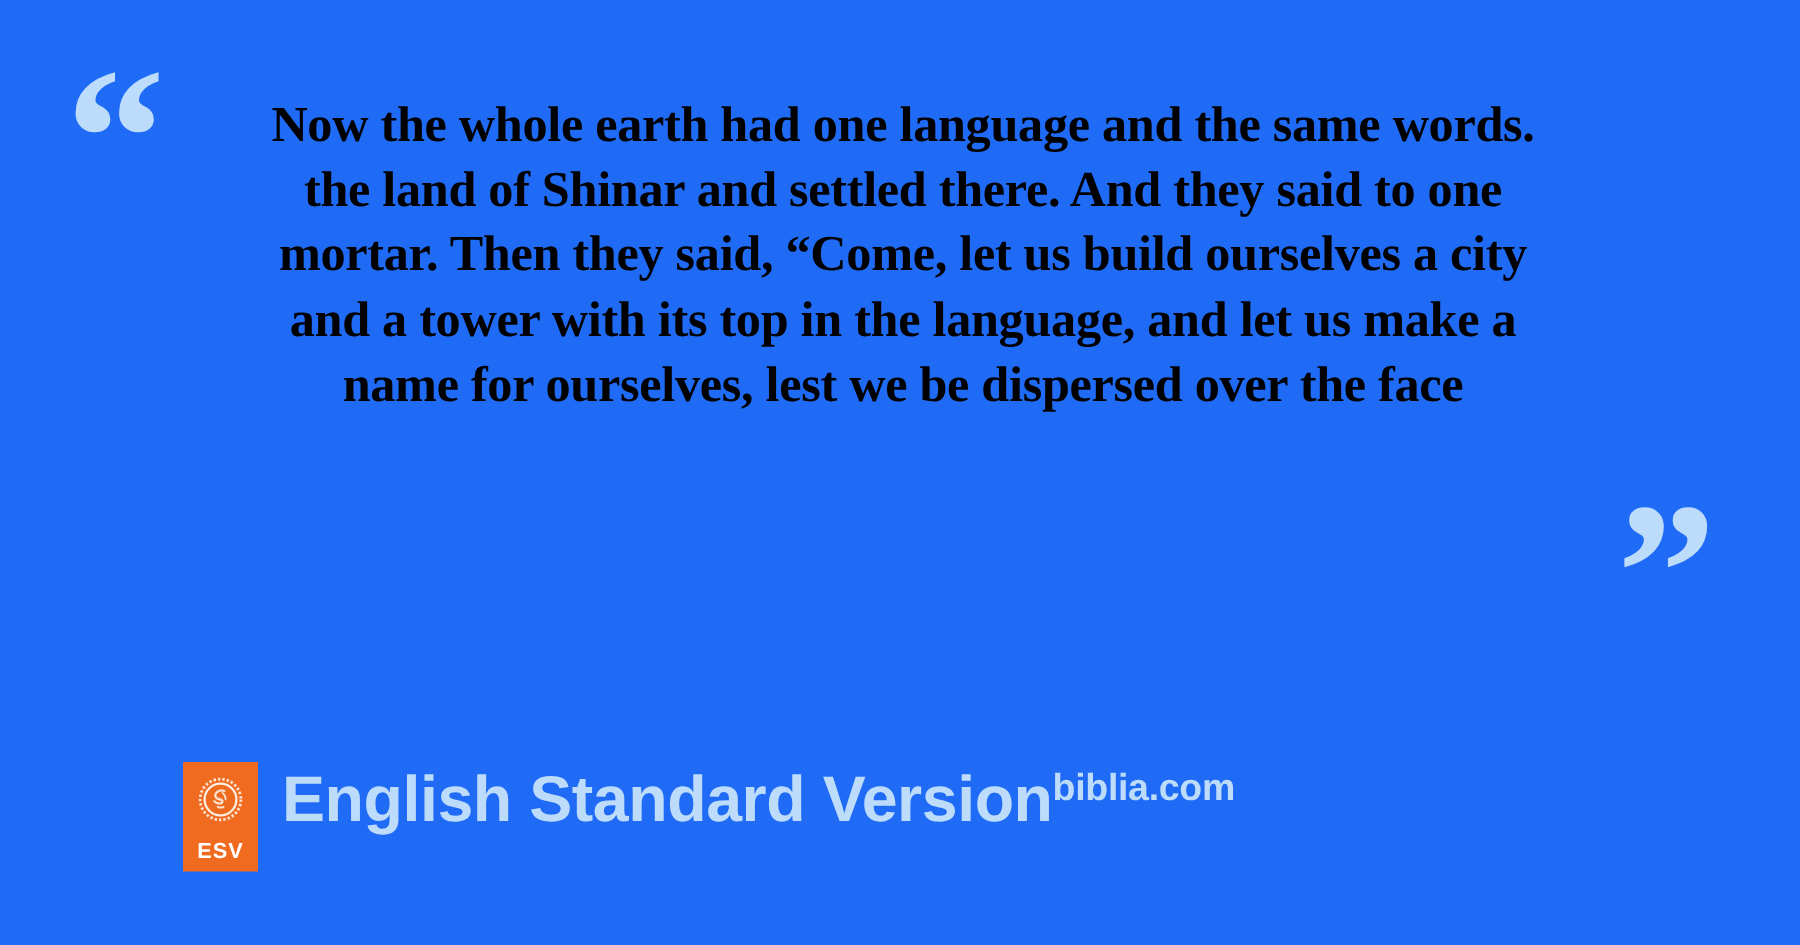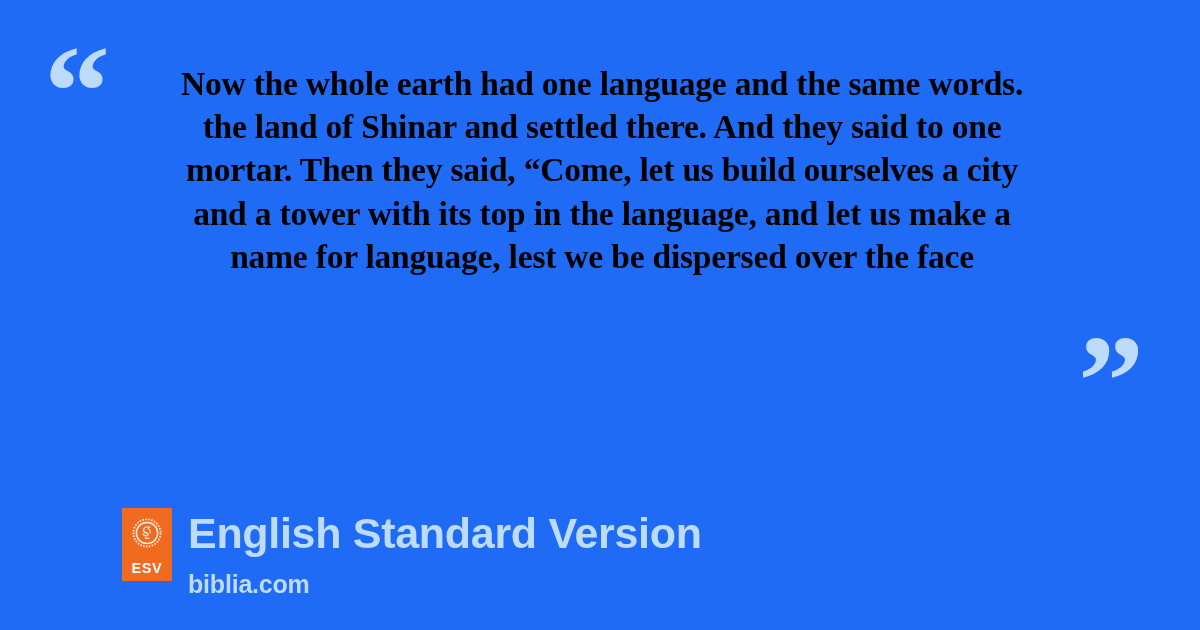--- a/index.html
+++ b/index.html
@@ -137,7 +137,7 @@
     <div class="quote-line">the land of Shinar and settled there. And they said to one</div>
     <div class="quote-line">mortar. Then they said, “Come, let us build ourselves a city</div>
     <div class="quote-line">and a tower with its top in the language, and let us make a</div>
-    <div class="quote-line">name for language, lest we be dispersed over the face</div>
+    <div class="quote-line">name for ourselves, lest we be dispersed over the face</div>
   </div>
 
   <div class="footer">

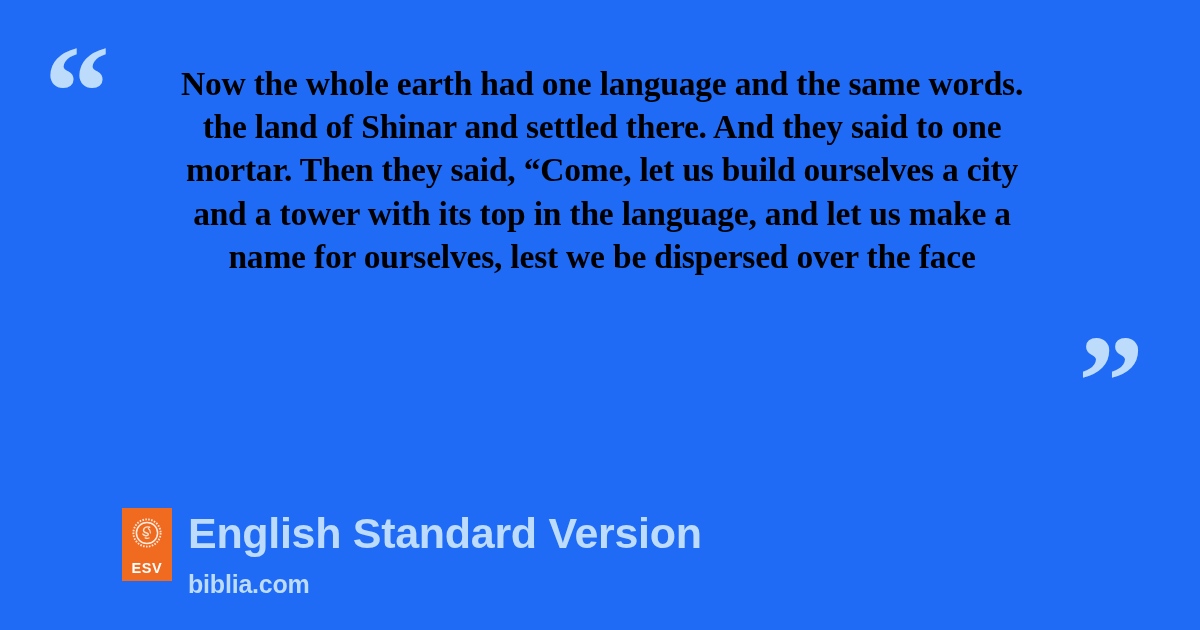--- a/index.html
+++ b/index.html
@@ -99,7 +99,7 @@
   .footer-text {
     margin-left: 16px;
     display: flex;
-    flex-direction: column;
+    flex-direction: row;
     justify-content: flex-start;
     padding-top: 1px;
   }

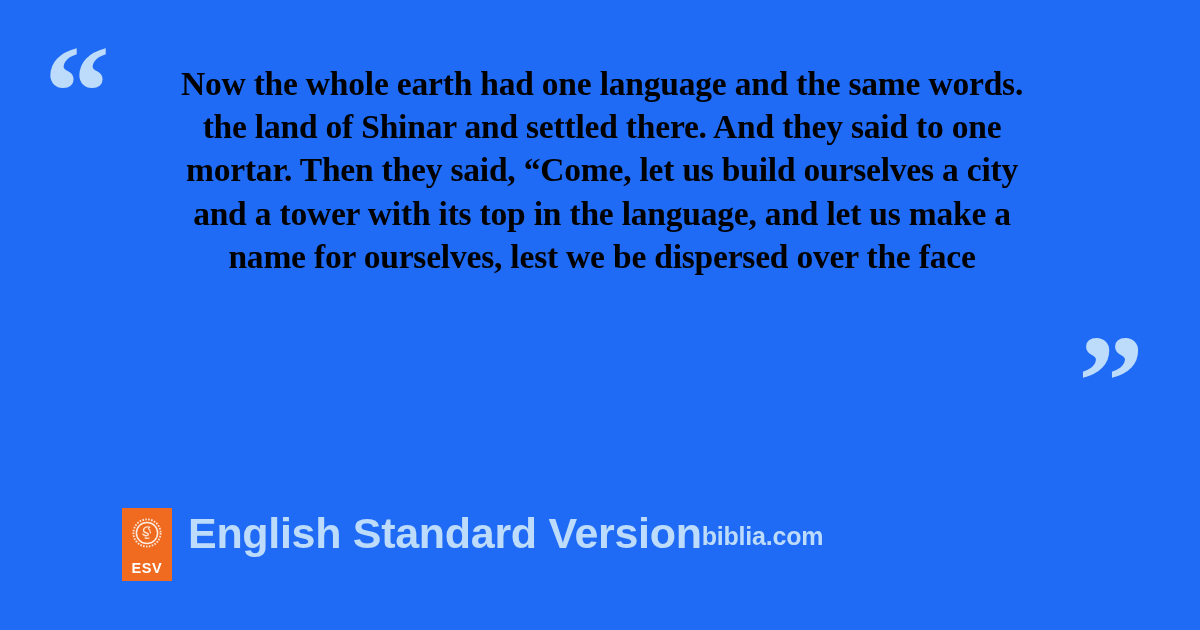--- a/index.html
+++ b/index.html
@@ -119,7 +119,7 @@
     font-size: 25px;
     line-height: 30px;
     letter-spacing: -0.2px;
-    margin-top: 12px;
+    margin-top: 1px;
     white-space: nowrap;
   }
 </style>

